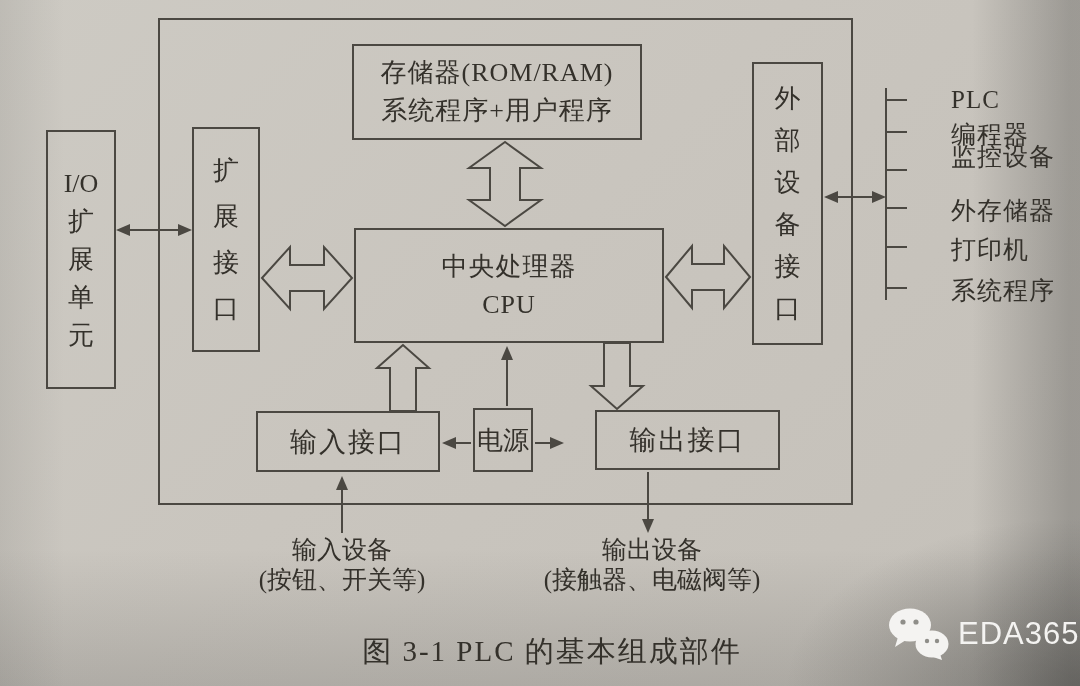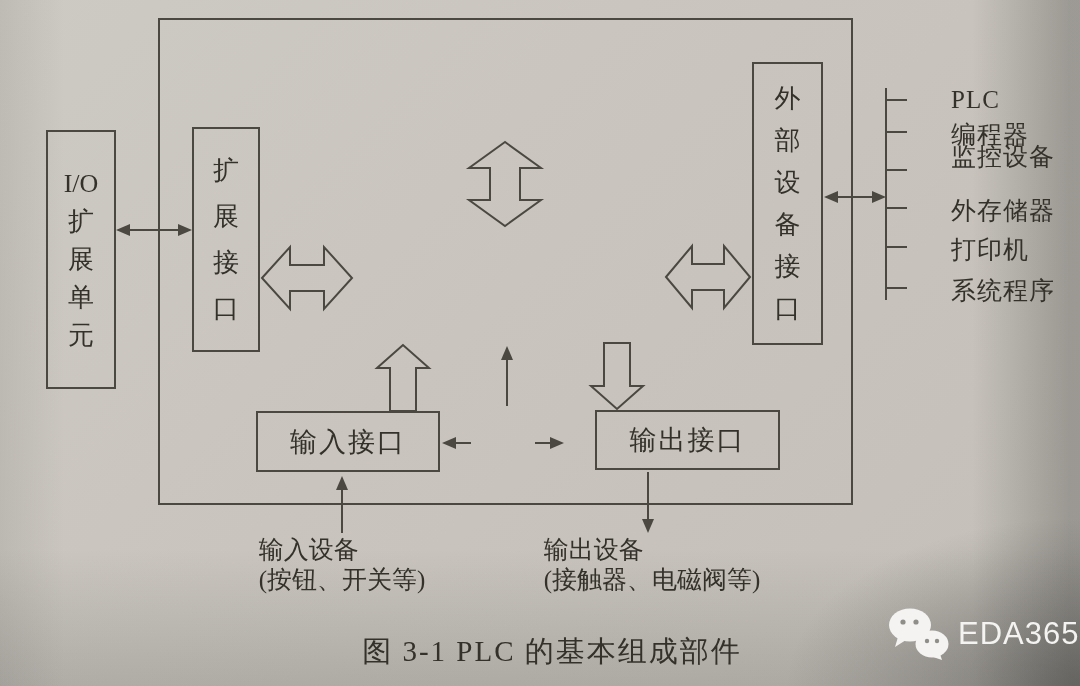--- a/index.html
+++ b/index.html
@@ -125,6 +125,10 @@
 
   <div id="outer-frame"></div>
 
+  <div class="box hlines" id="box-memory">
+      <div>存储器(ROM/RAM)</div>
+      <div>系统程序+用户程序</div>
+    </div>
 
 
   <div class="box vbox" id="box-io-expansion">

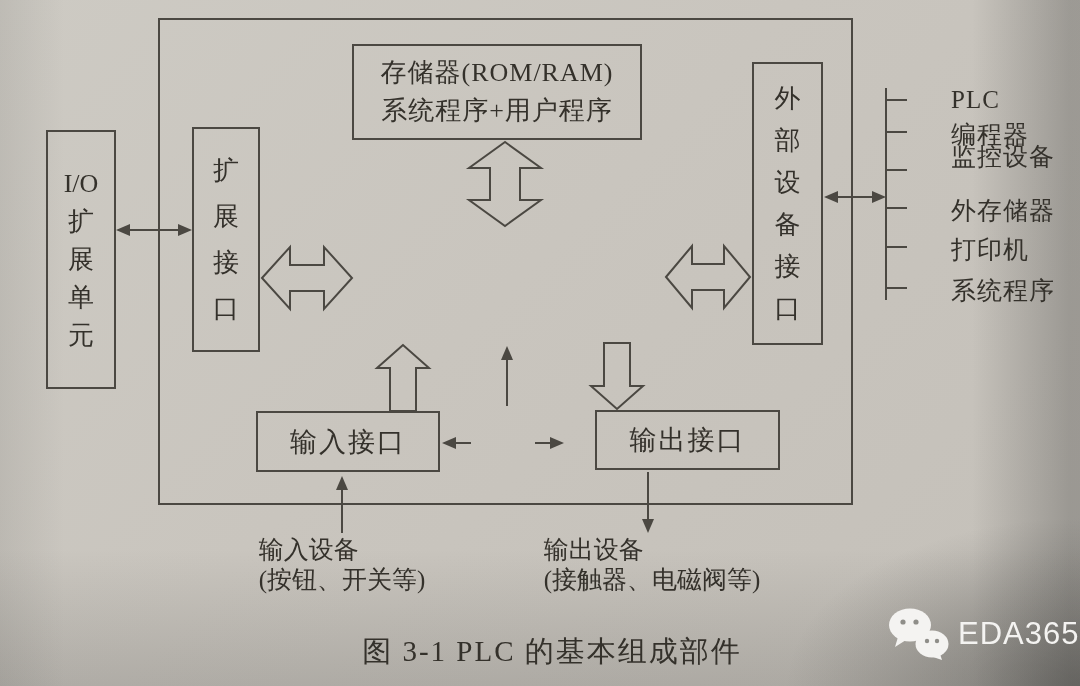--- a/index.html
+++ b/index.html
@@ -130,6 +130,10 @@
       <div>系统程序+用户程序</div>
     </div>
 
+  <div class="box hlines" id="box-cpu">
+      <div>中央处理器</div>
+      <div>CPU</div>
+    </div>
 
   <div class="box vbox" id="box-io-expansion">
       <div>I/O</div>

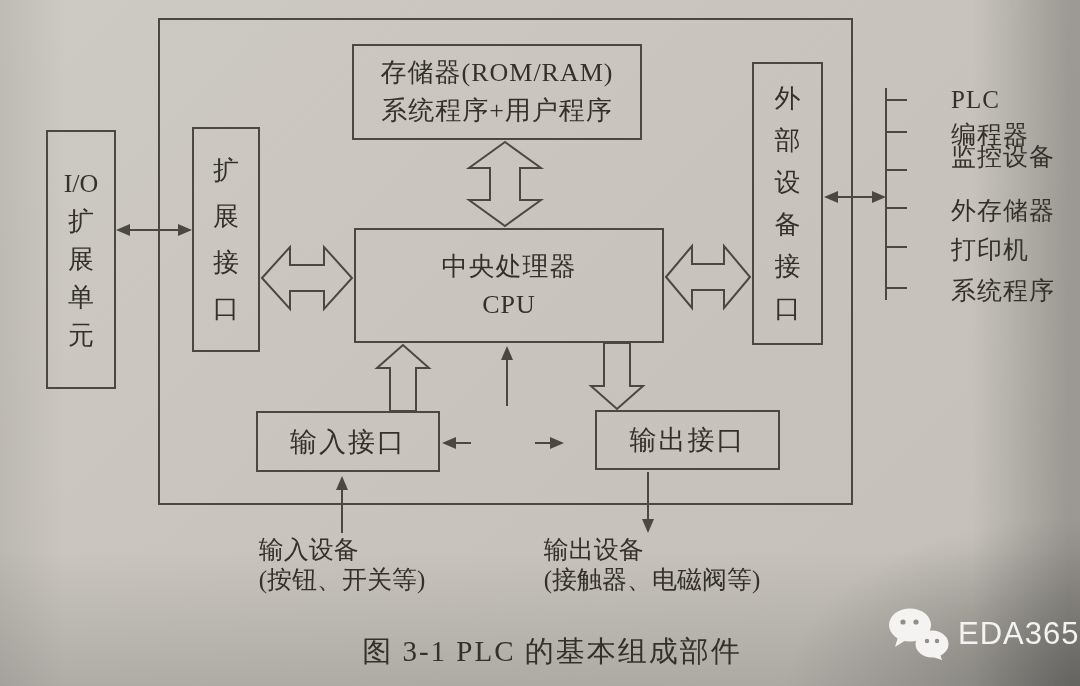--- a/index.html
+++ b/index.html
@@ -161,6 +161,7 @@
 
   <div class="box" id="box-input-interface">输入接口</div>
 
+  <div class="box" id="box-power">电源</div>
 
   <div class="box" id="box-output-interface">输出接口</div>
 

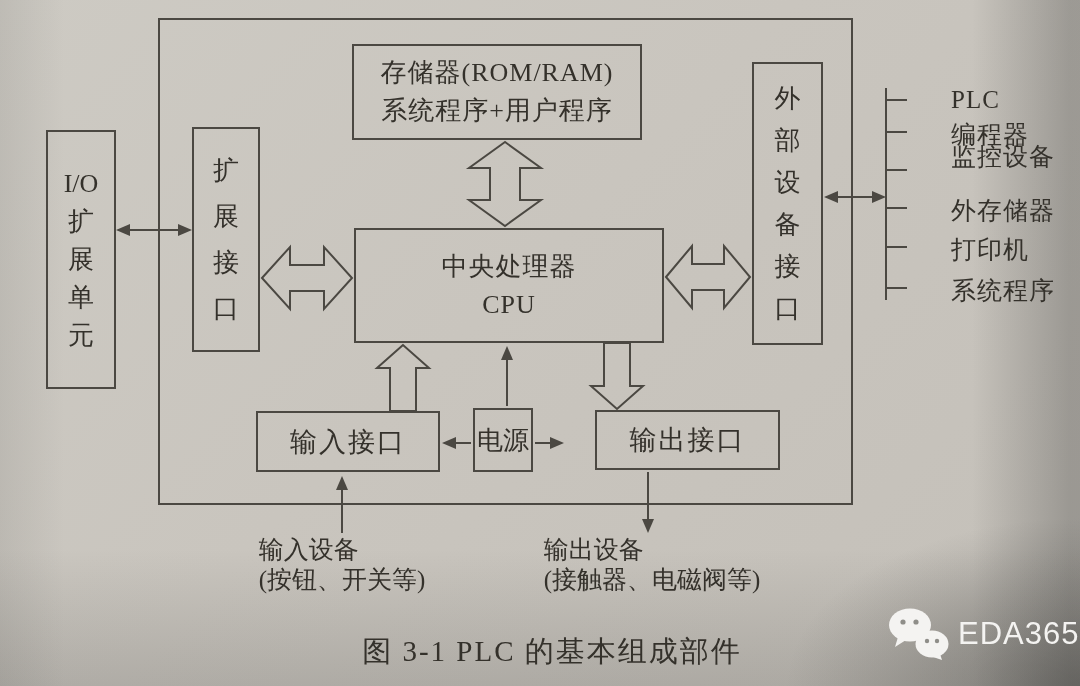--- a/index.html
+++ b/index.html
@@ -53,7 +53,7 @@
   }
   
   .device-note{
-    position:absolute;text-align:left;font-size:25px;line-height:30px;white-space:nowrap;
+    position:absolute;text-align:center;font-size:25px;line-height:30px;white-space:nowrap;
   }
   #note-input{left:342px;top:535px;transform:translateX(-50%);}
   #note-output{left:652px;top:535px;transform:translateX(-50%);}

